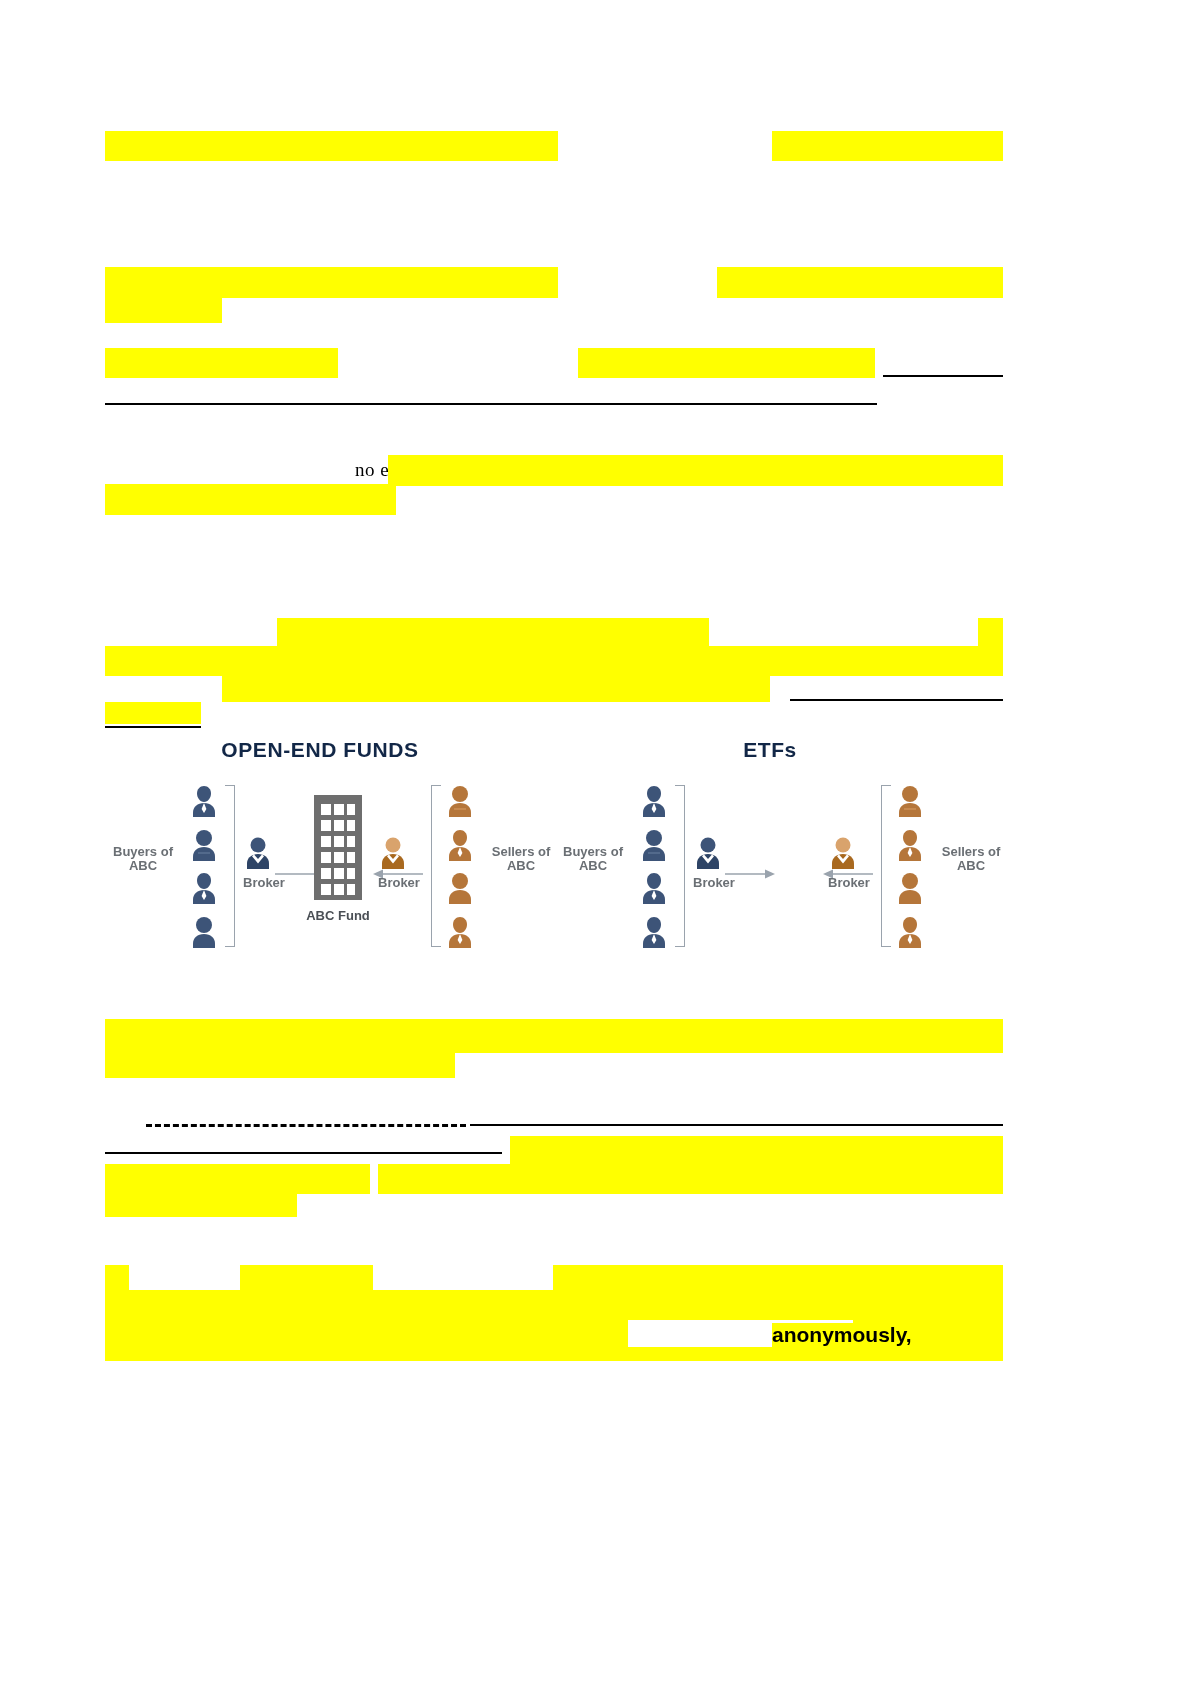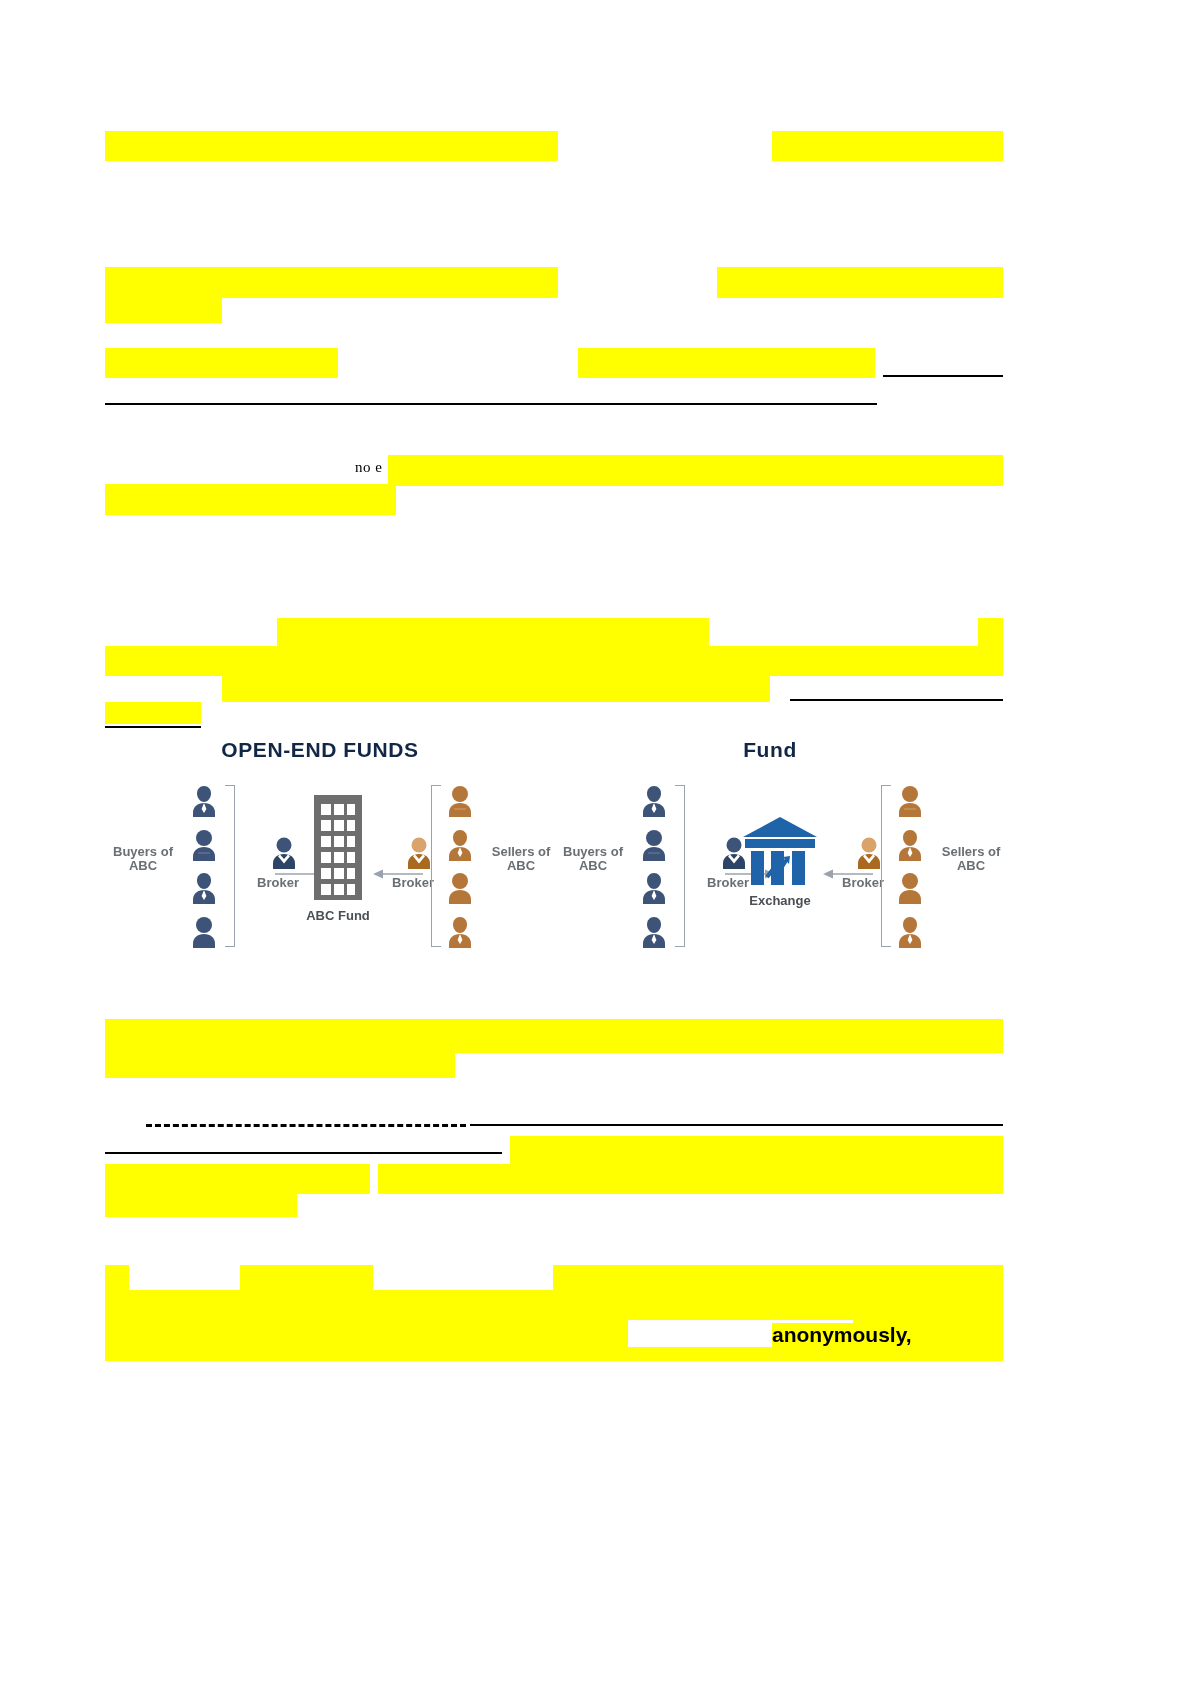--- a/index.html
+++ b/index.html
@@ -44,7 +44,7 @@
     white-space: nowrap;
   }
   .txt-noe {
-    font-size: 15px;
+    font-size: 19px;
     left: 355px;
     top: 459px;
     letter-spacing: 0.5px;

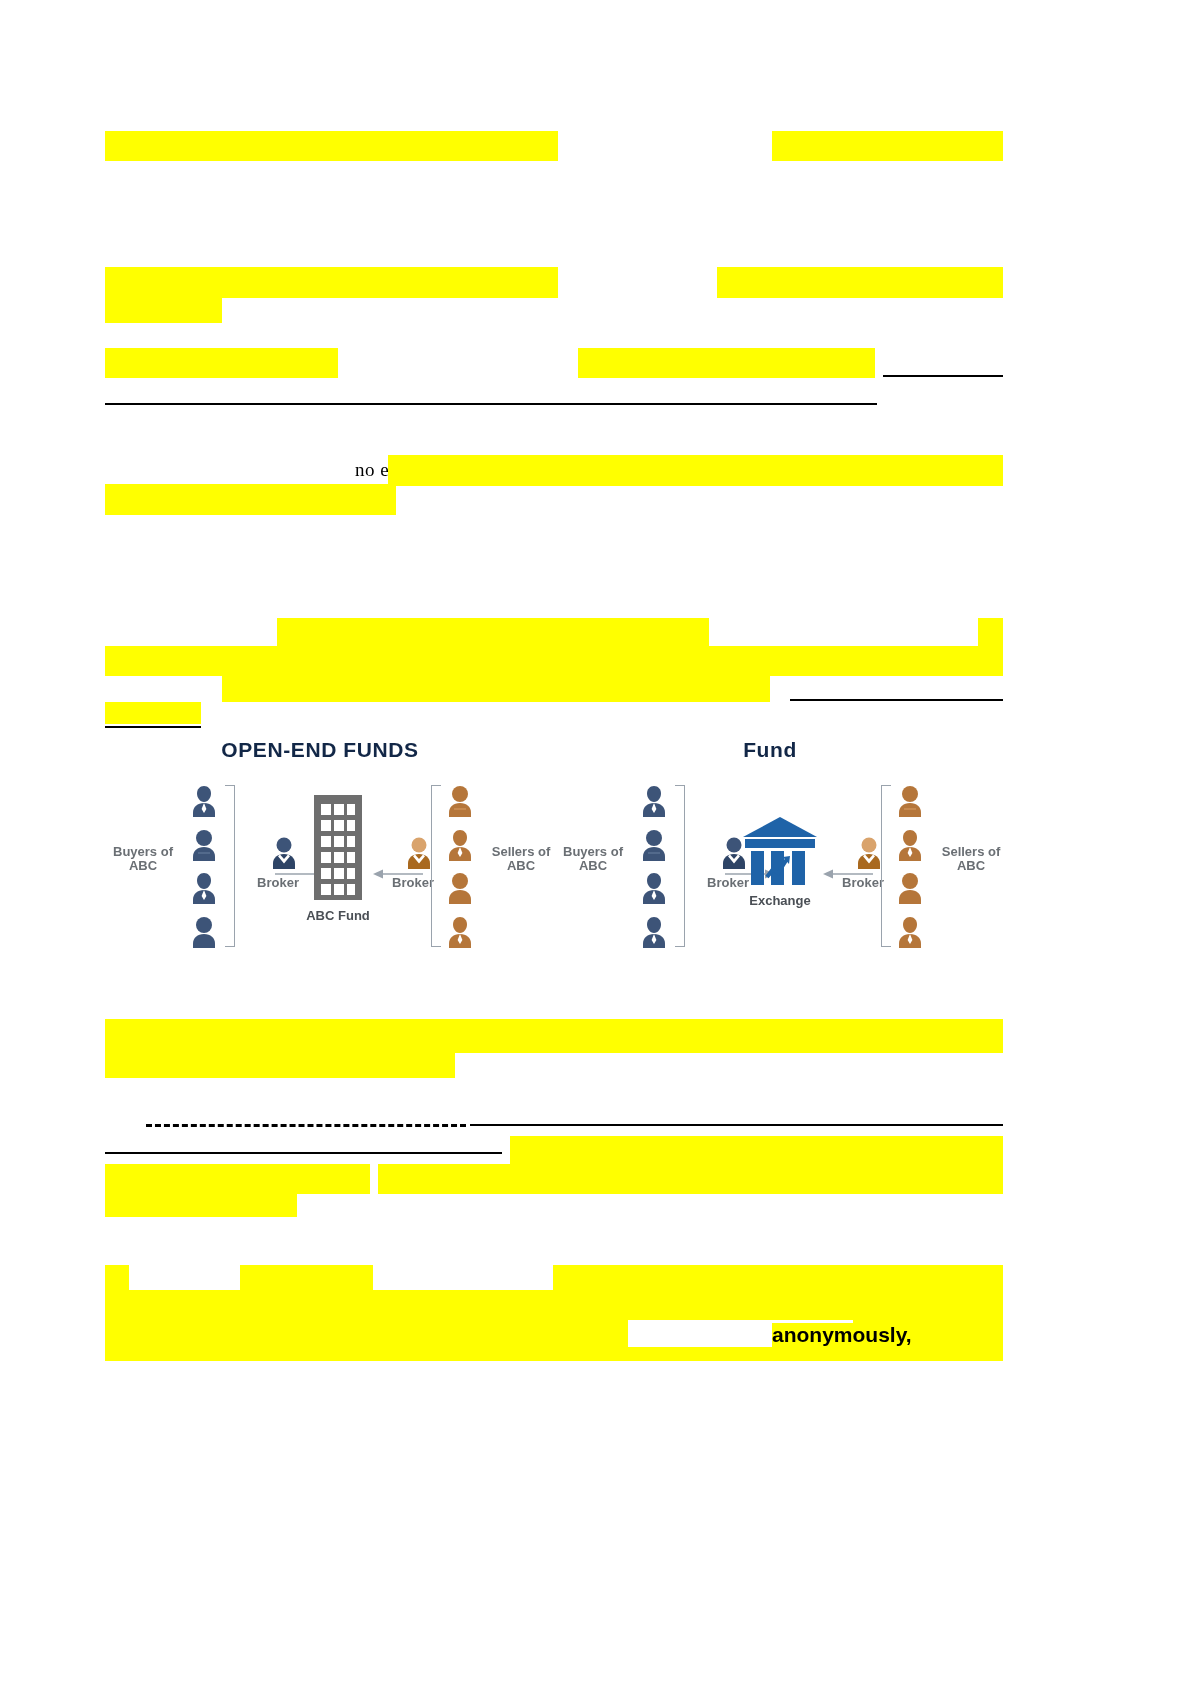--- a/index.html
+++ b/index.html
@@ -337,7 +337,7 @@
 
     <div class="fig-half right">
 
-      <div class="fig-title etf">Fund</div>
+      <div class="fig-title etf">ETFs</div>
 
       <div class="fig-body">
 

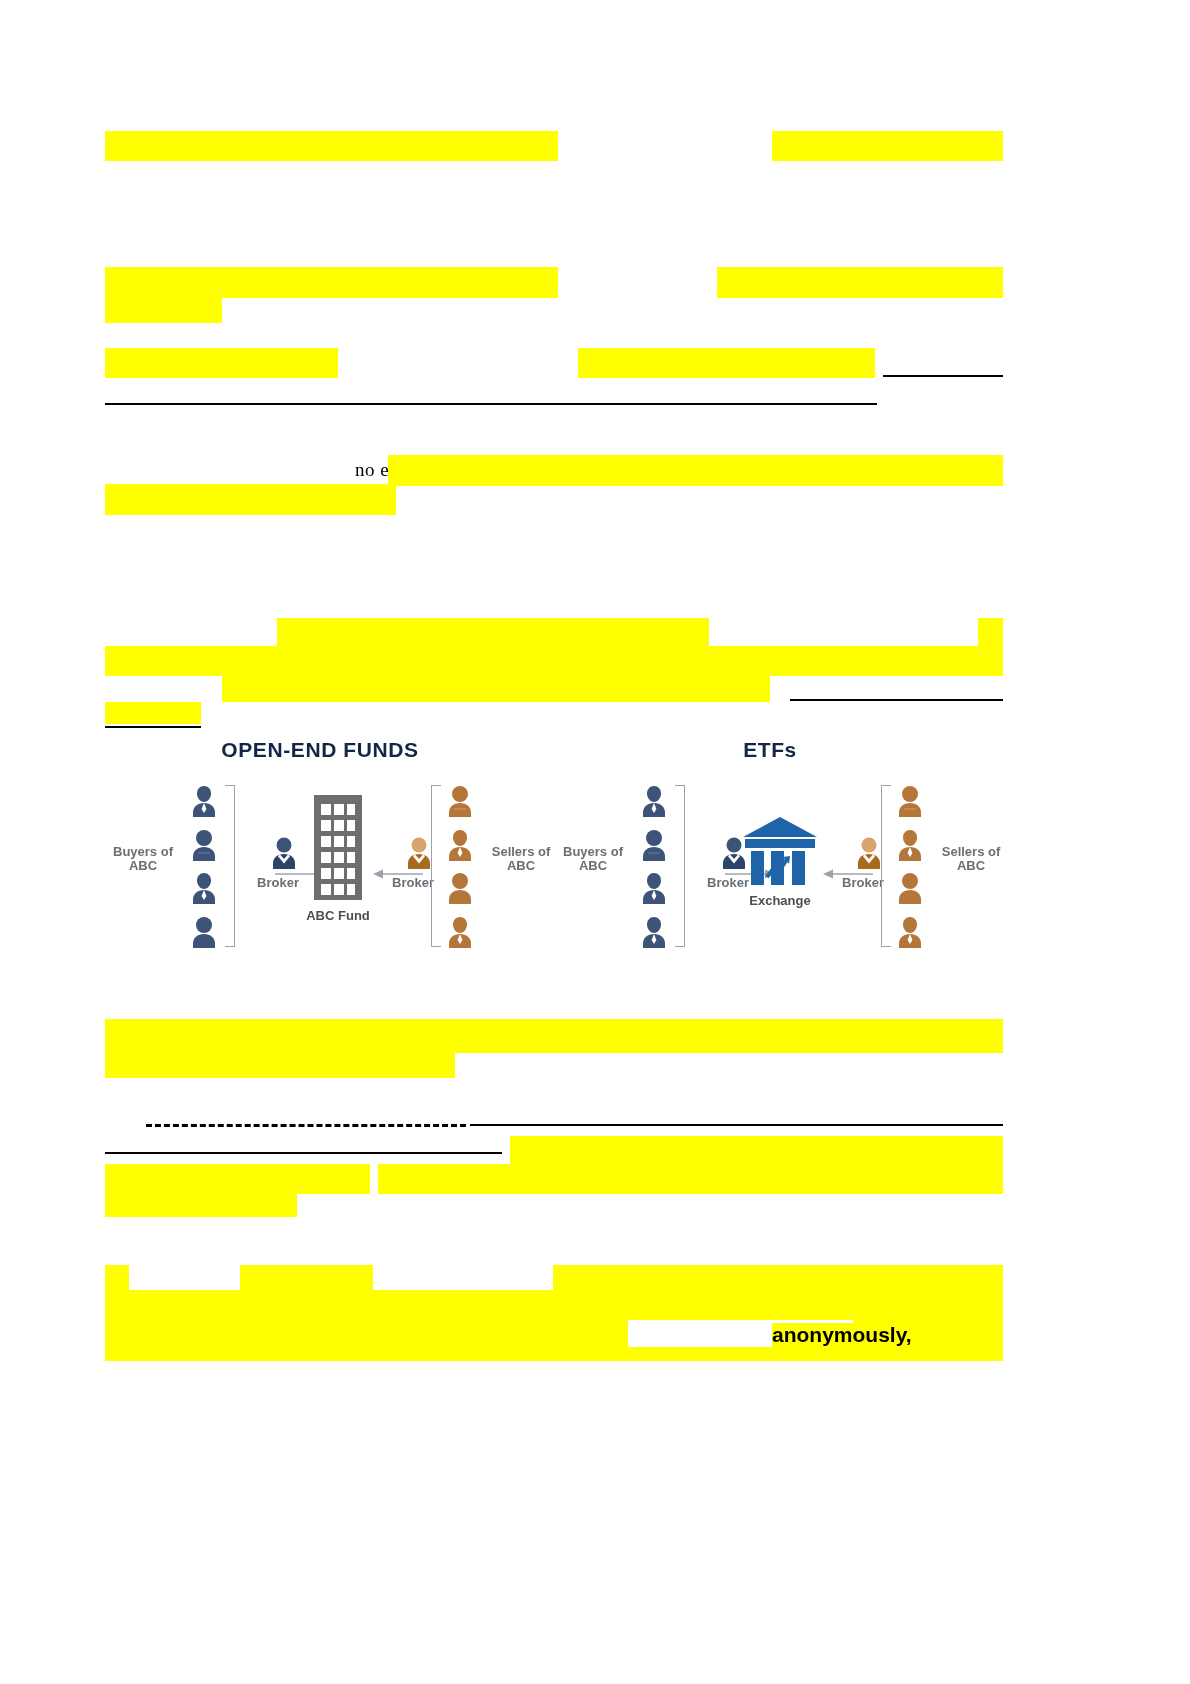--- a/index.html
+++ b/index.html
@@ -135,7 +135,7 @@
     position: absolute;
     top: 52px;
     width: 56px;
-    text-align: right;
+    text-align: left;
   }
   .broker-label {
     font-family: "Liberation Sans", sans-serif;

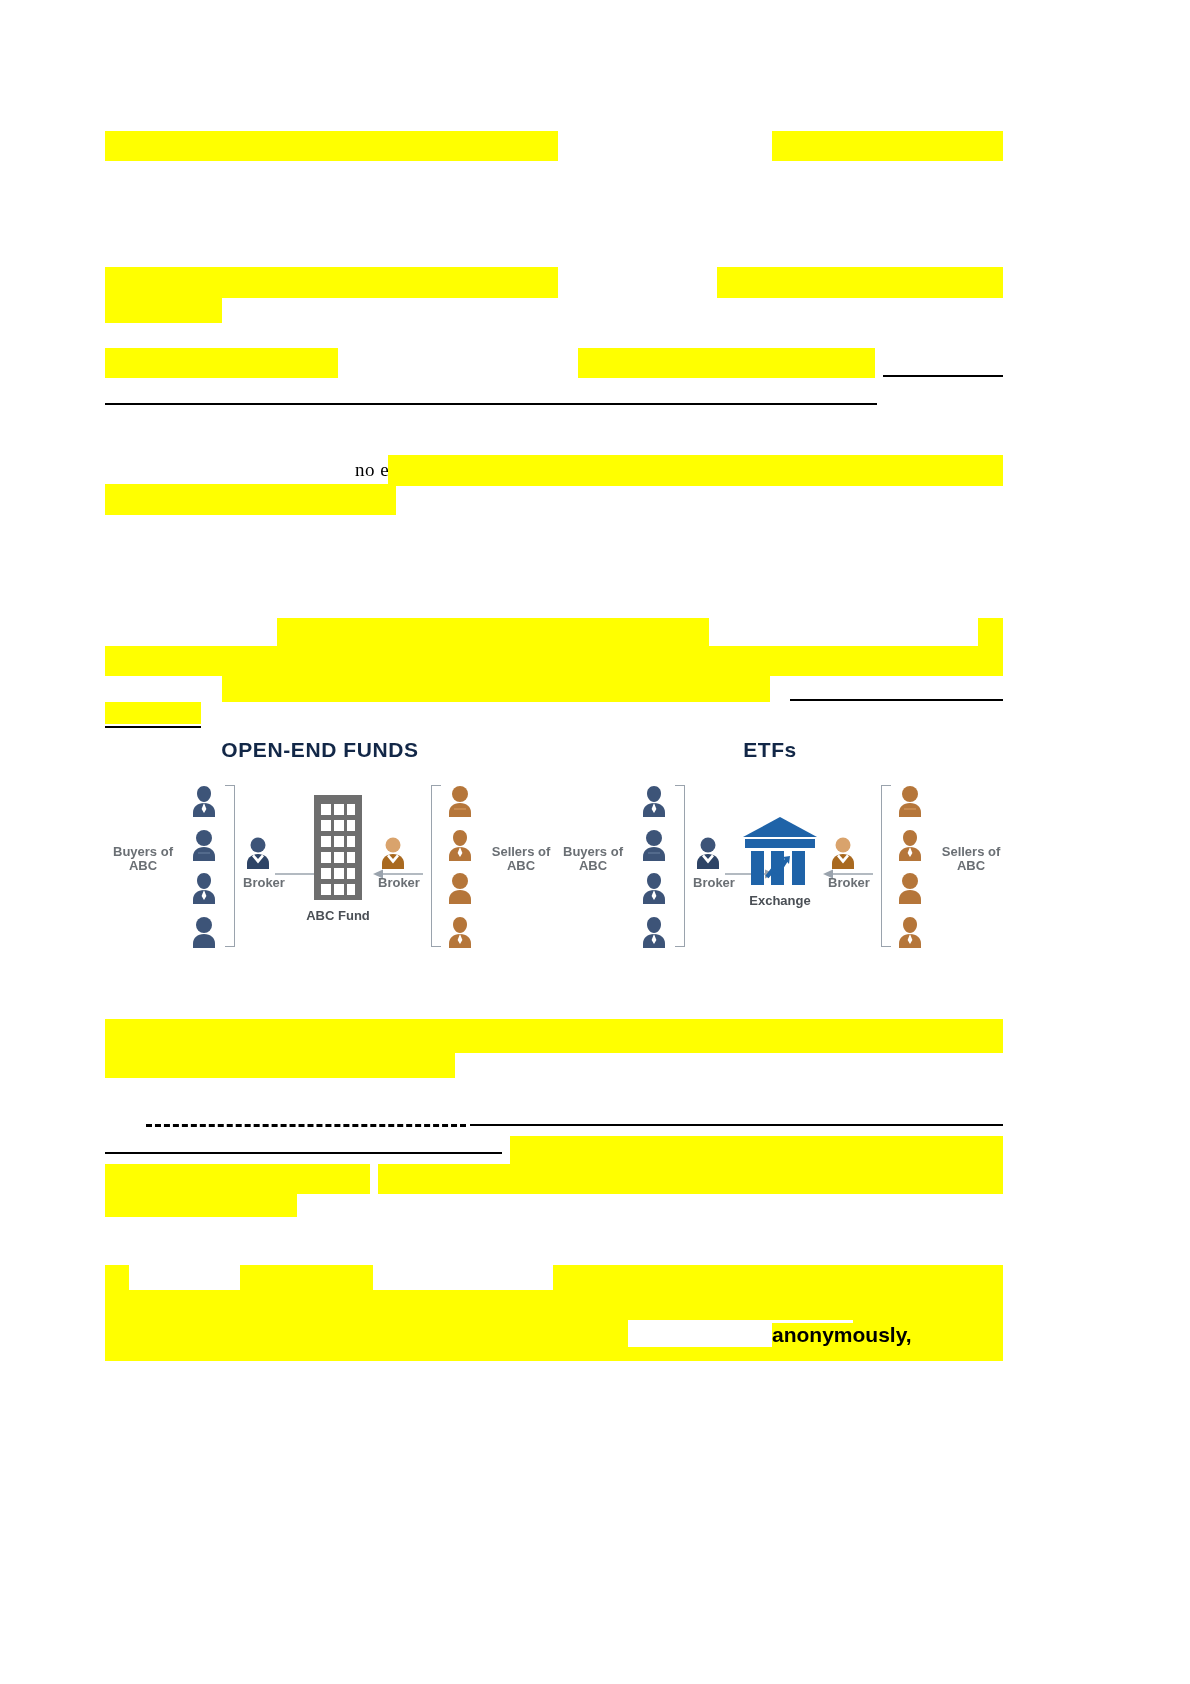--- a/index.html
+++ b/index.html
@@ -385,18 +385,6 @@
           <polygon points="40,1.5 50,6 40,10.5" fill="#9aa3ad"></polygon>
         </svg>
 
-        <div class="center-block" style="left:170px; top:32px;">
-          <svg width="82" height="70" viewBox="0 0 82 70">
-            <polygon points="41,2 78,22 4,22" fill="#1f63a8"></polygon>
-            <rect x="6" y="24" width="70" height="9" fill="#1f63a8"></rect>
-            <rect x="12" y="36" width="13" height="34" fill="#1f63a8"></rect>
-            <rect x="32" y="36" width="13" height="34" fill="#1f63a8"></rect>
-            <rect x="53" y="36" width="13" height="34" fill="#1f63a8"></rect>
-            <polyline points="28,62 34,54 39,58 48,44" fill="none" stroke="#1f63a8" stroke-width="4" stroke-linejoin="miter"></polyline>
-            <polygon points="44,42 51,41 50,49" fill="#1f63a8"></polygon>
-          </svg>
-          <div class="center-label">Exchange</div>
-        </div>
 
         <svg class="arrow-svg" style="left:268px; top:85px;" width="50" height="12" viewBox="0 0 50 12">
           <line x1="10" y1="6" x2="50" y2="6" stroke="#9aa3ad" stroke-width="1.6"></line>

